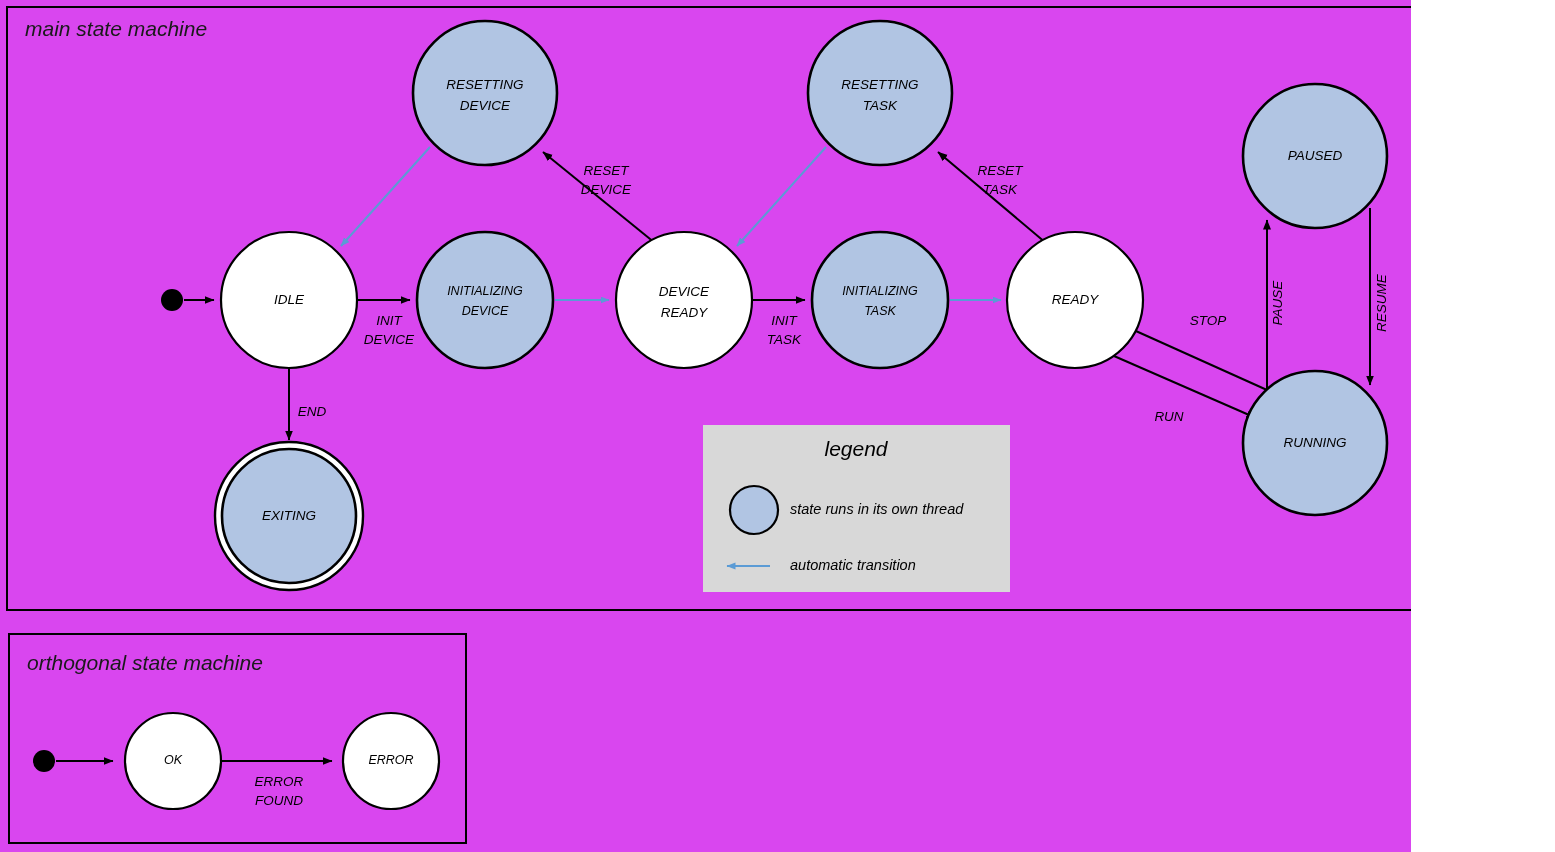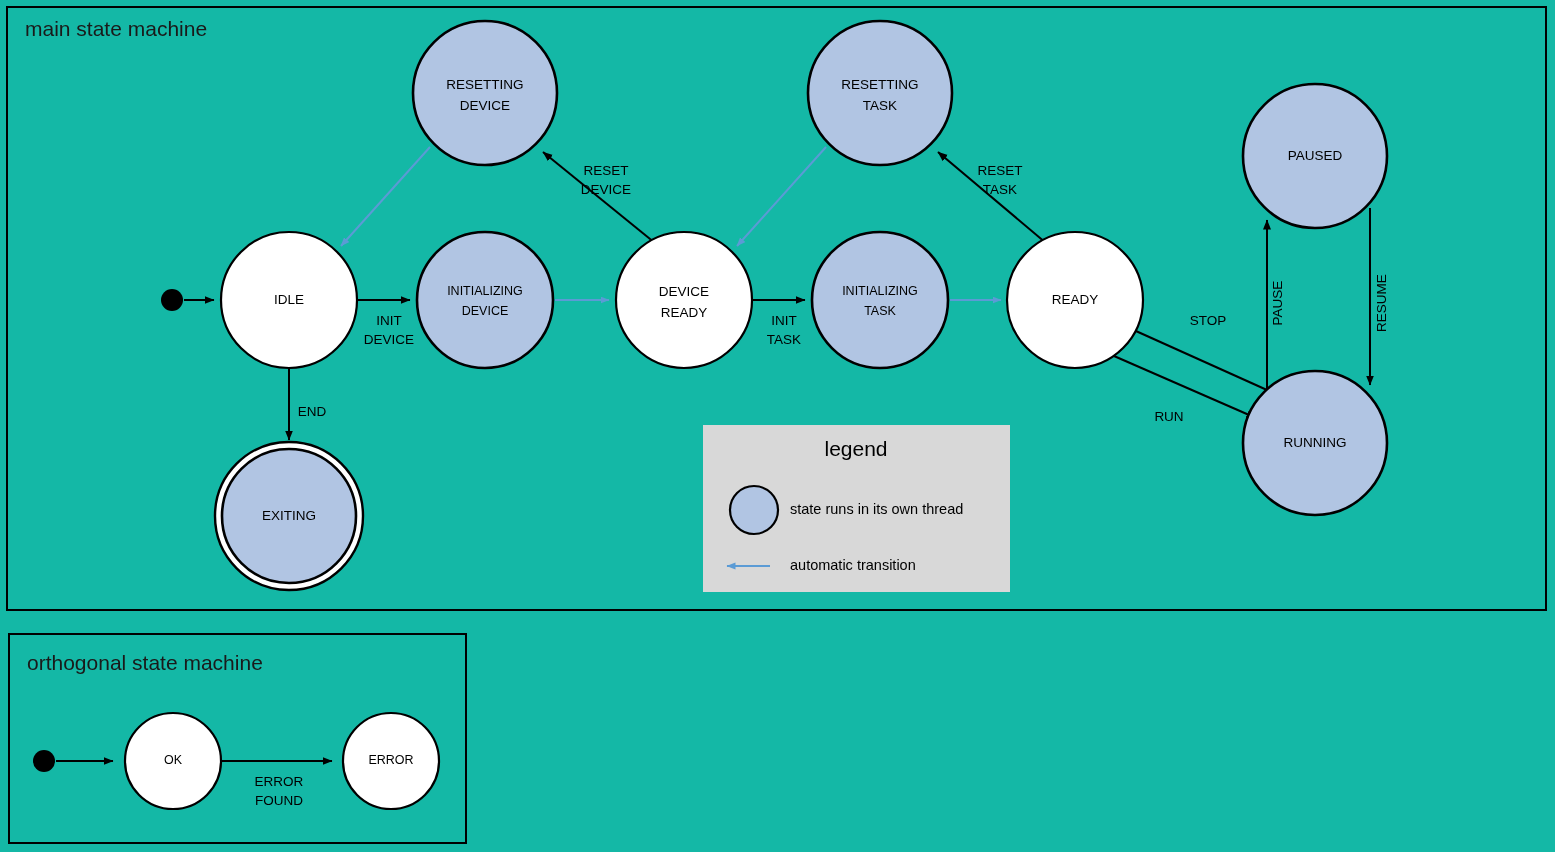--- a/index.html
+++ b/index.html
@@ -10,10 +10,11 @@
   }
   #canvas {
     position: relative;
-    width: 1555px;
+    width: 1411px;
     height: 852px;
-    background: #14b8a6;
+    background: #d946ef;
     overflow: hidden;
+    font-style: italic;
   }
   svg.diagram {
     position: absolute;

